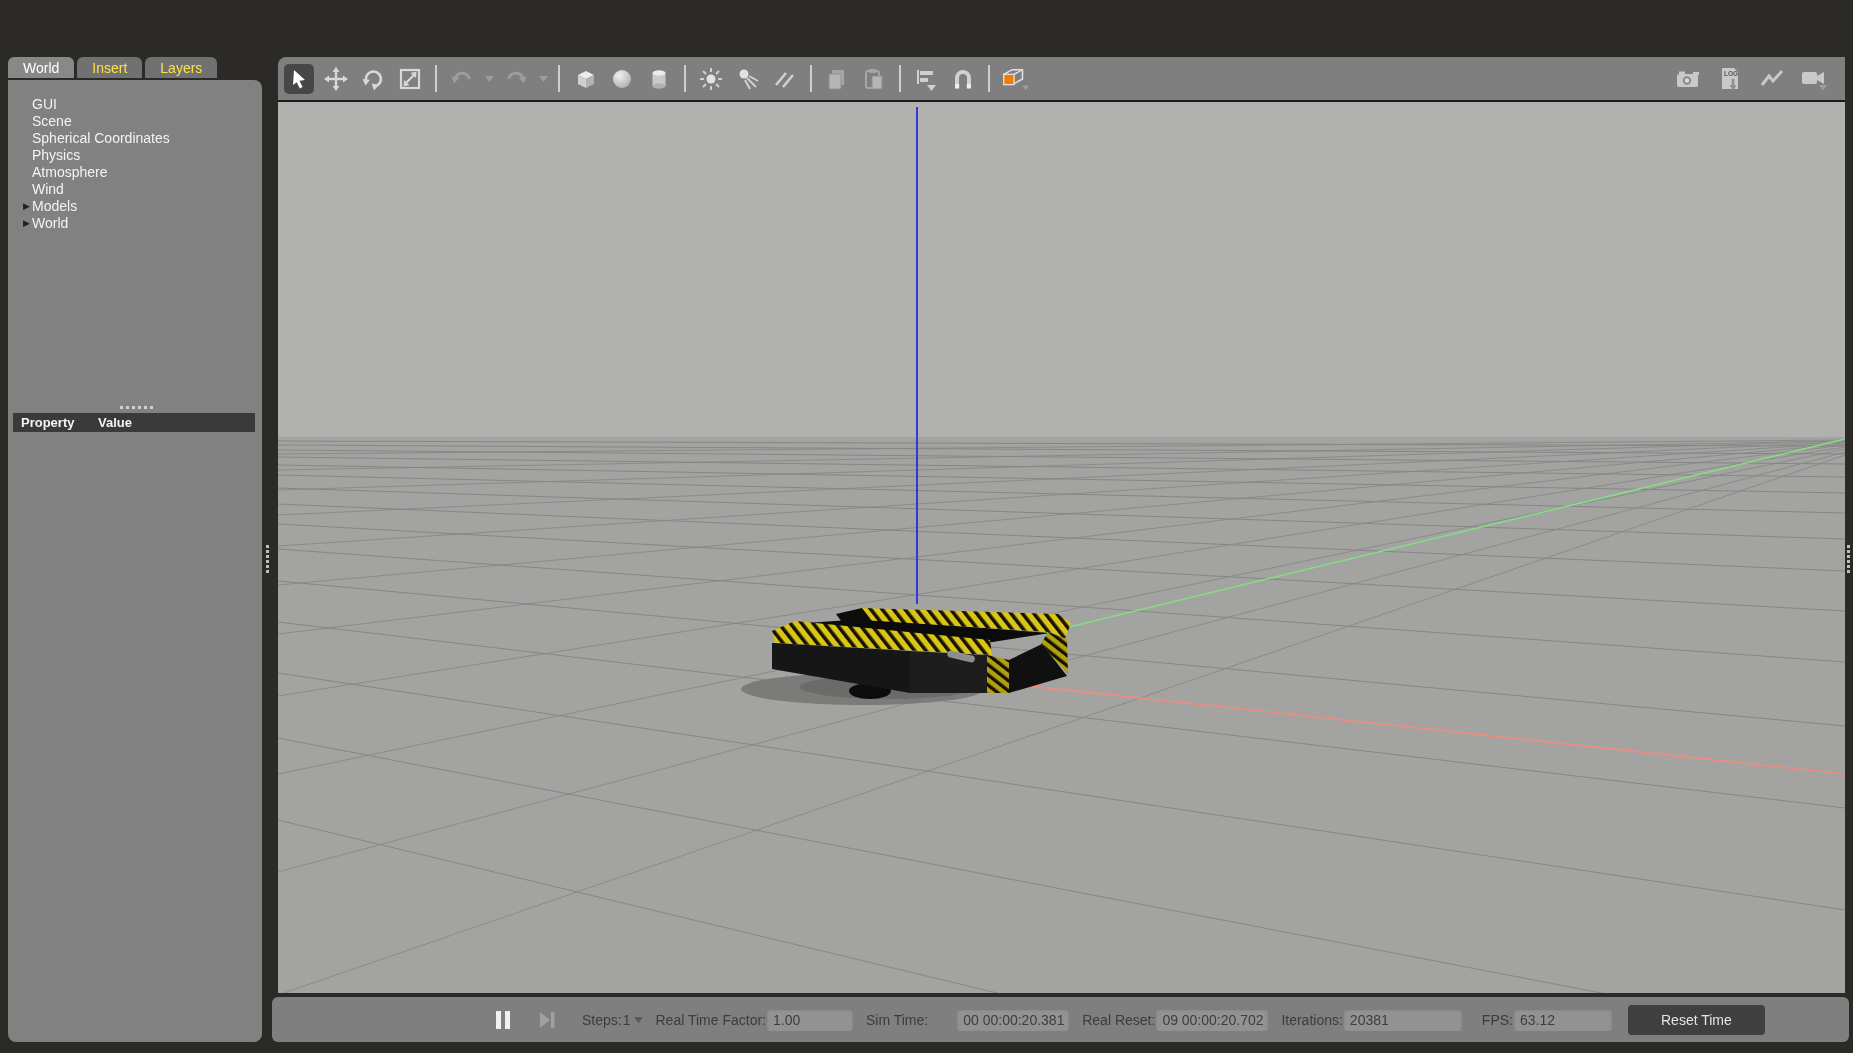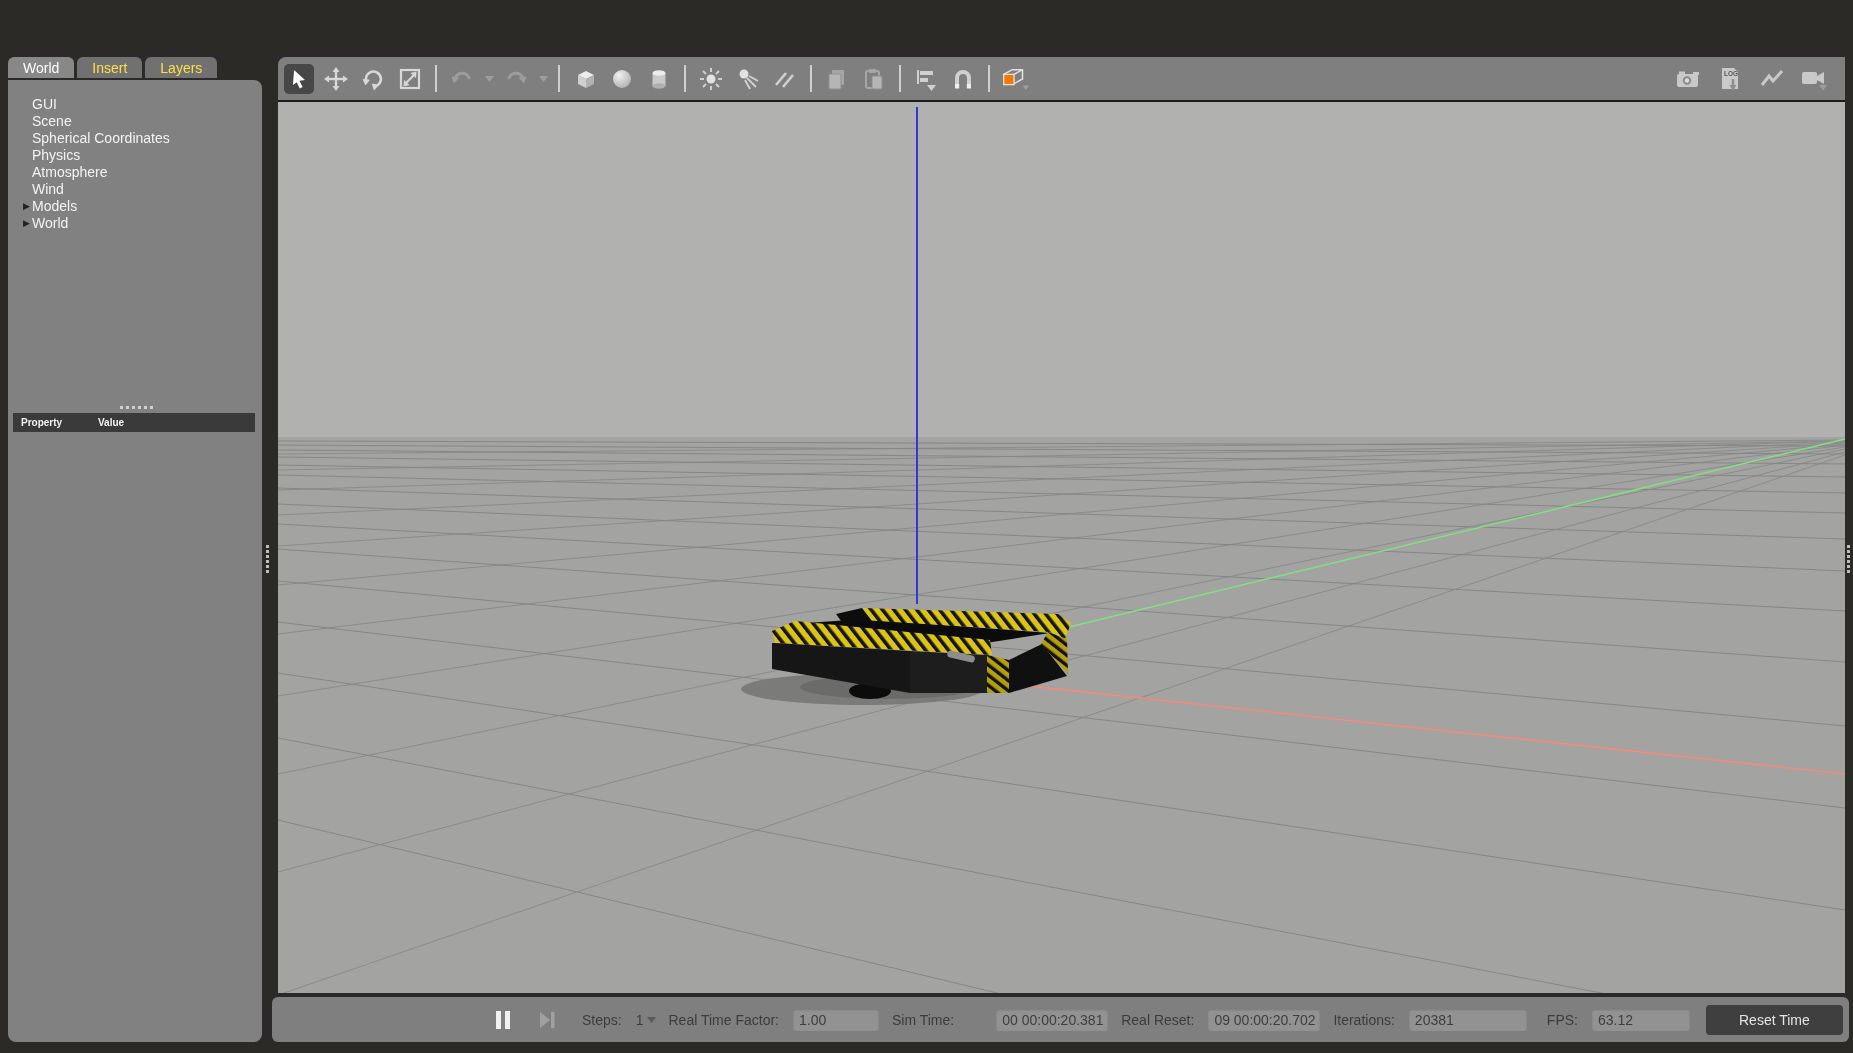--- a/index.html
+++ b/index.html
@@ -40,7 +40,7 @@
   .h-splitter { position:absolute; top:326px; left:112px; display:flex; gap:3px; }
   .h-splitter i { width:3px; height:3px; background:#cfcfcf; display:block; }
   .prop-header { position:absolute; top:333px; left:5px; width:242px; height:19px; background:#3a3a3a;
-    display:flex; align-items:center; font-size:10px; font-weight:bold; color:#f3f3f3; }
+    display:flex; align-items:center; font-size:13px; font-weight:bold; color:#f3f3f3; }
   .prop-header .p1 { padding-left:8px; width:85px; }
   .v-dots { position:absolute; display:flex; flex-direction:column; gap:2px; }
   .v-dots i { width:3px; height:3px; background:#bdbdbd; display:block; }

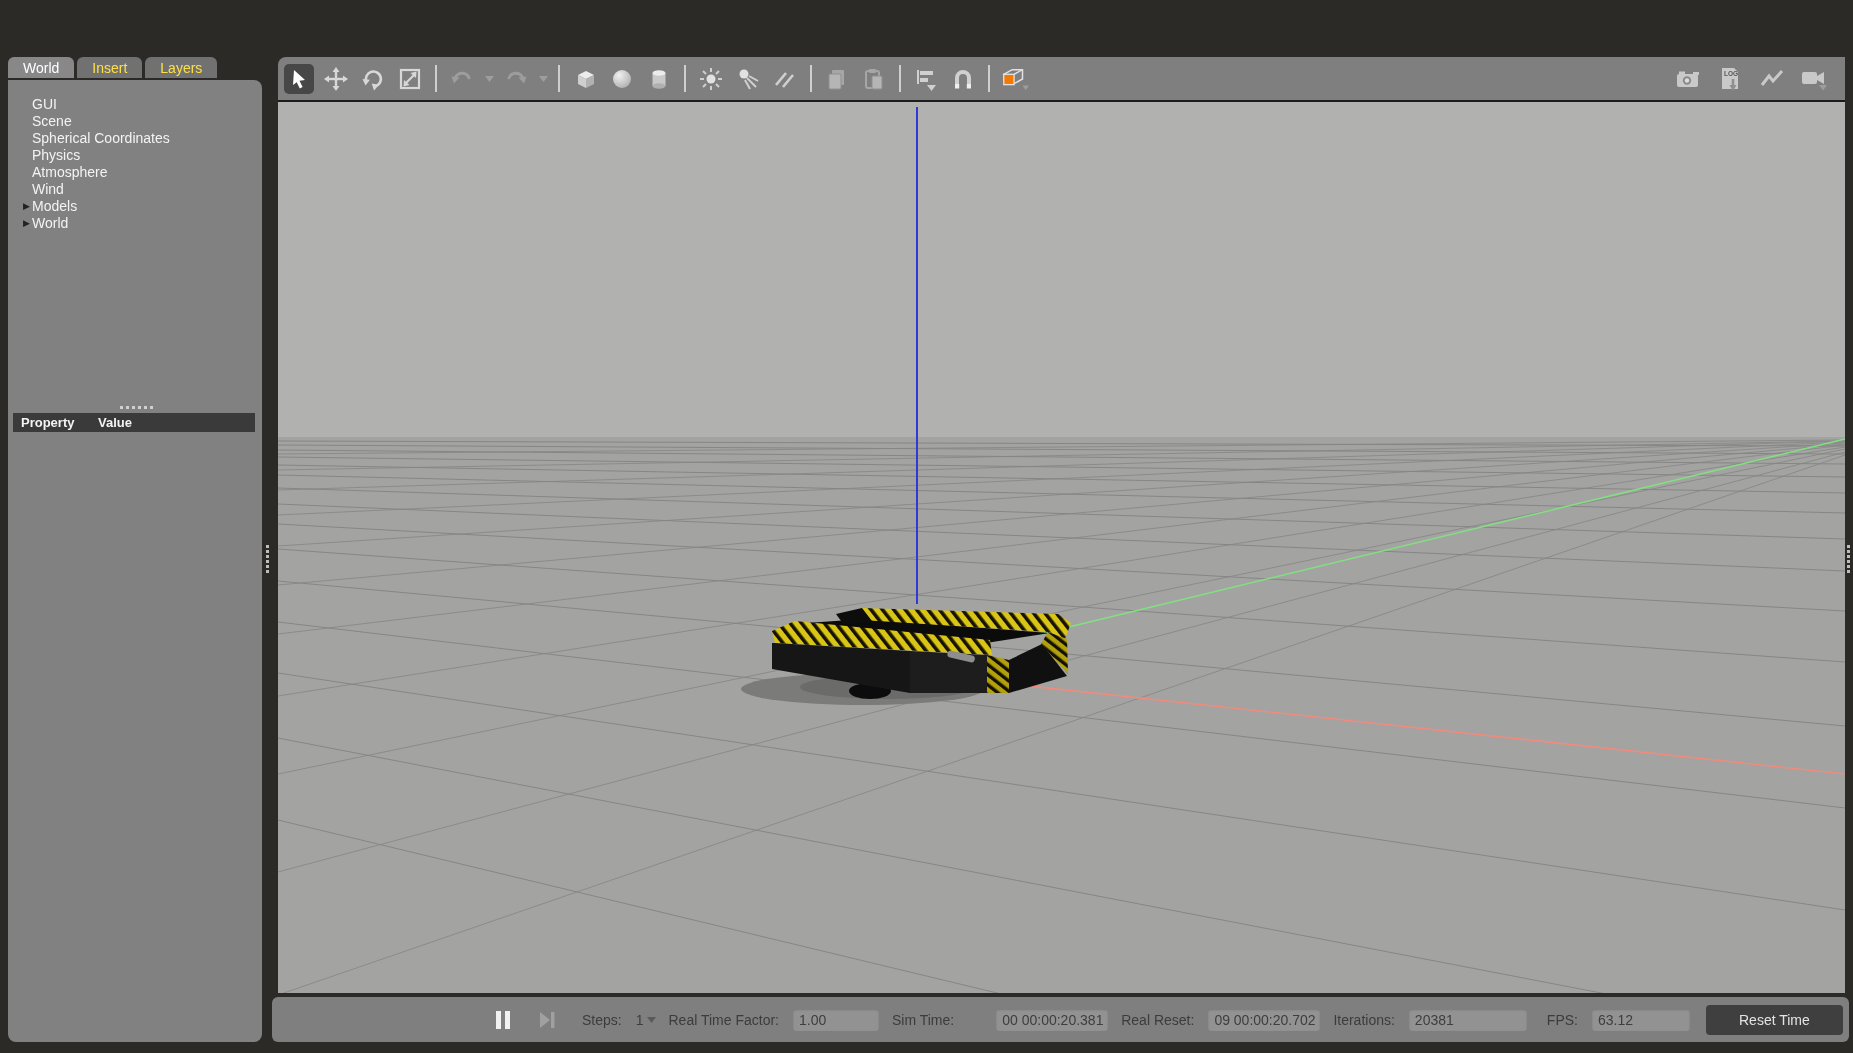--- a/index.html
+++ b/index.html
@@ -68,7 +68,7 @@
   .sb-label { color:#3c3c3c; font-size:14px; white-space:nowrap; }
   .sb-box { background:#929292; border-radius:3px; height:22px; line-height:22px;
     color:#3e3e3e; font-size:14px; padding-left:6px; box-shadow:inset 0 1px 2px rgba(0,0,0,0.18); }
-  .sb-group { display:flex; align-items:center; gap:14px; margin-left:13px;justify-content:center; }
+  .sb-group { display:flex; align-items:center; gap:1px; margin-left:13px;justify-content:center; }
   .sb-btn { display:flex; align-items:center; justify-content:center; width:26px; height:26px; }
   .reset-btn { margin-left:16px; background:#3f3f3f; color:#e4e4e4; font-size:14px;
     border:none; border-radius:4px; height:30px; padding:0 33px; }

